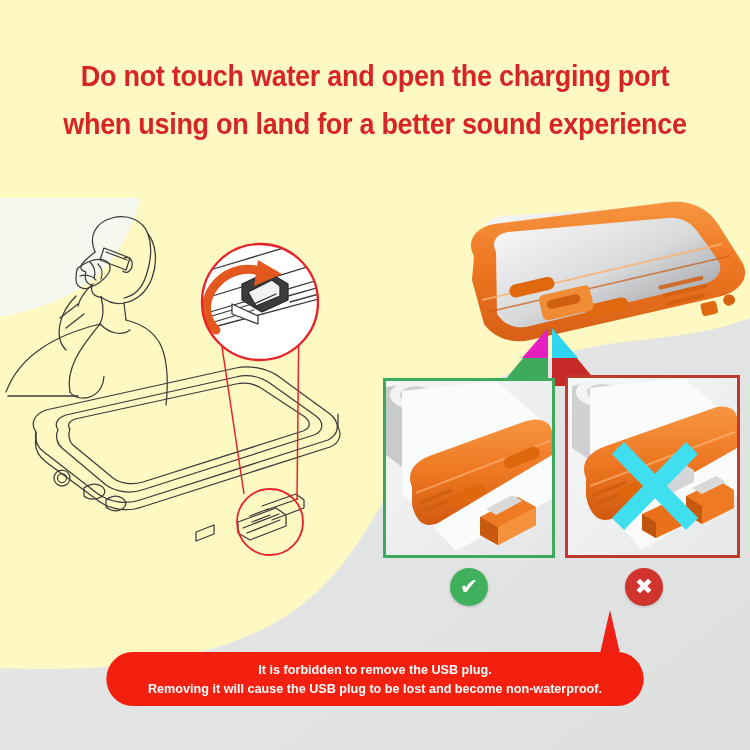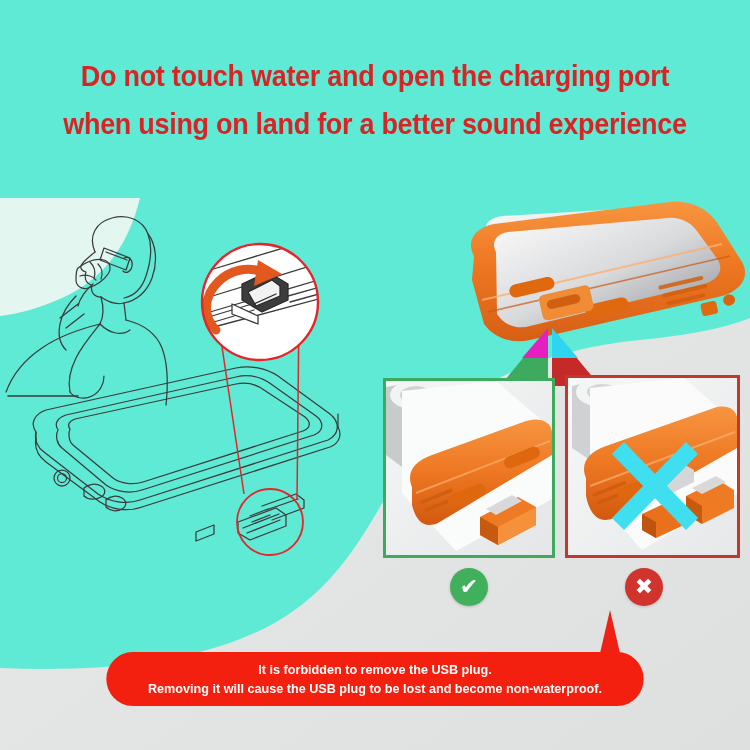--- a/index.html
+++ b/index.html
@@ -11,7 +11,7 @@
     overflow:hidden;
     position:relative;
   }
-  #stage{position:absolute;left:0;top:0;width:750px;height:750px;overflow:hidden;background:#5eead4;text-decoration:underline;}
+  #stage{position:absolute;left:0;top:0;width:750px;height:750px;overflow:hidden;background:#fef9c3;text-decoration:underline;}
 
   
   .headline{

